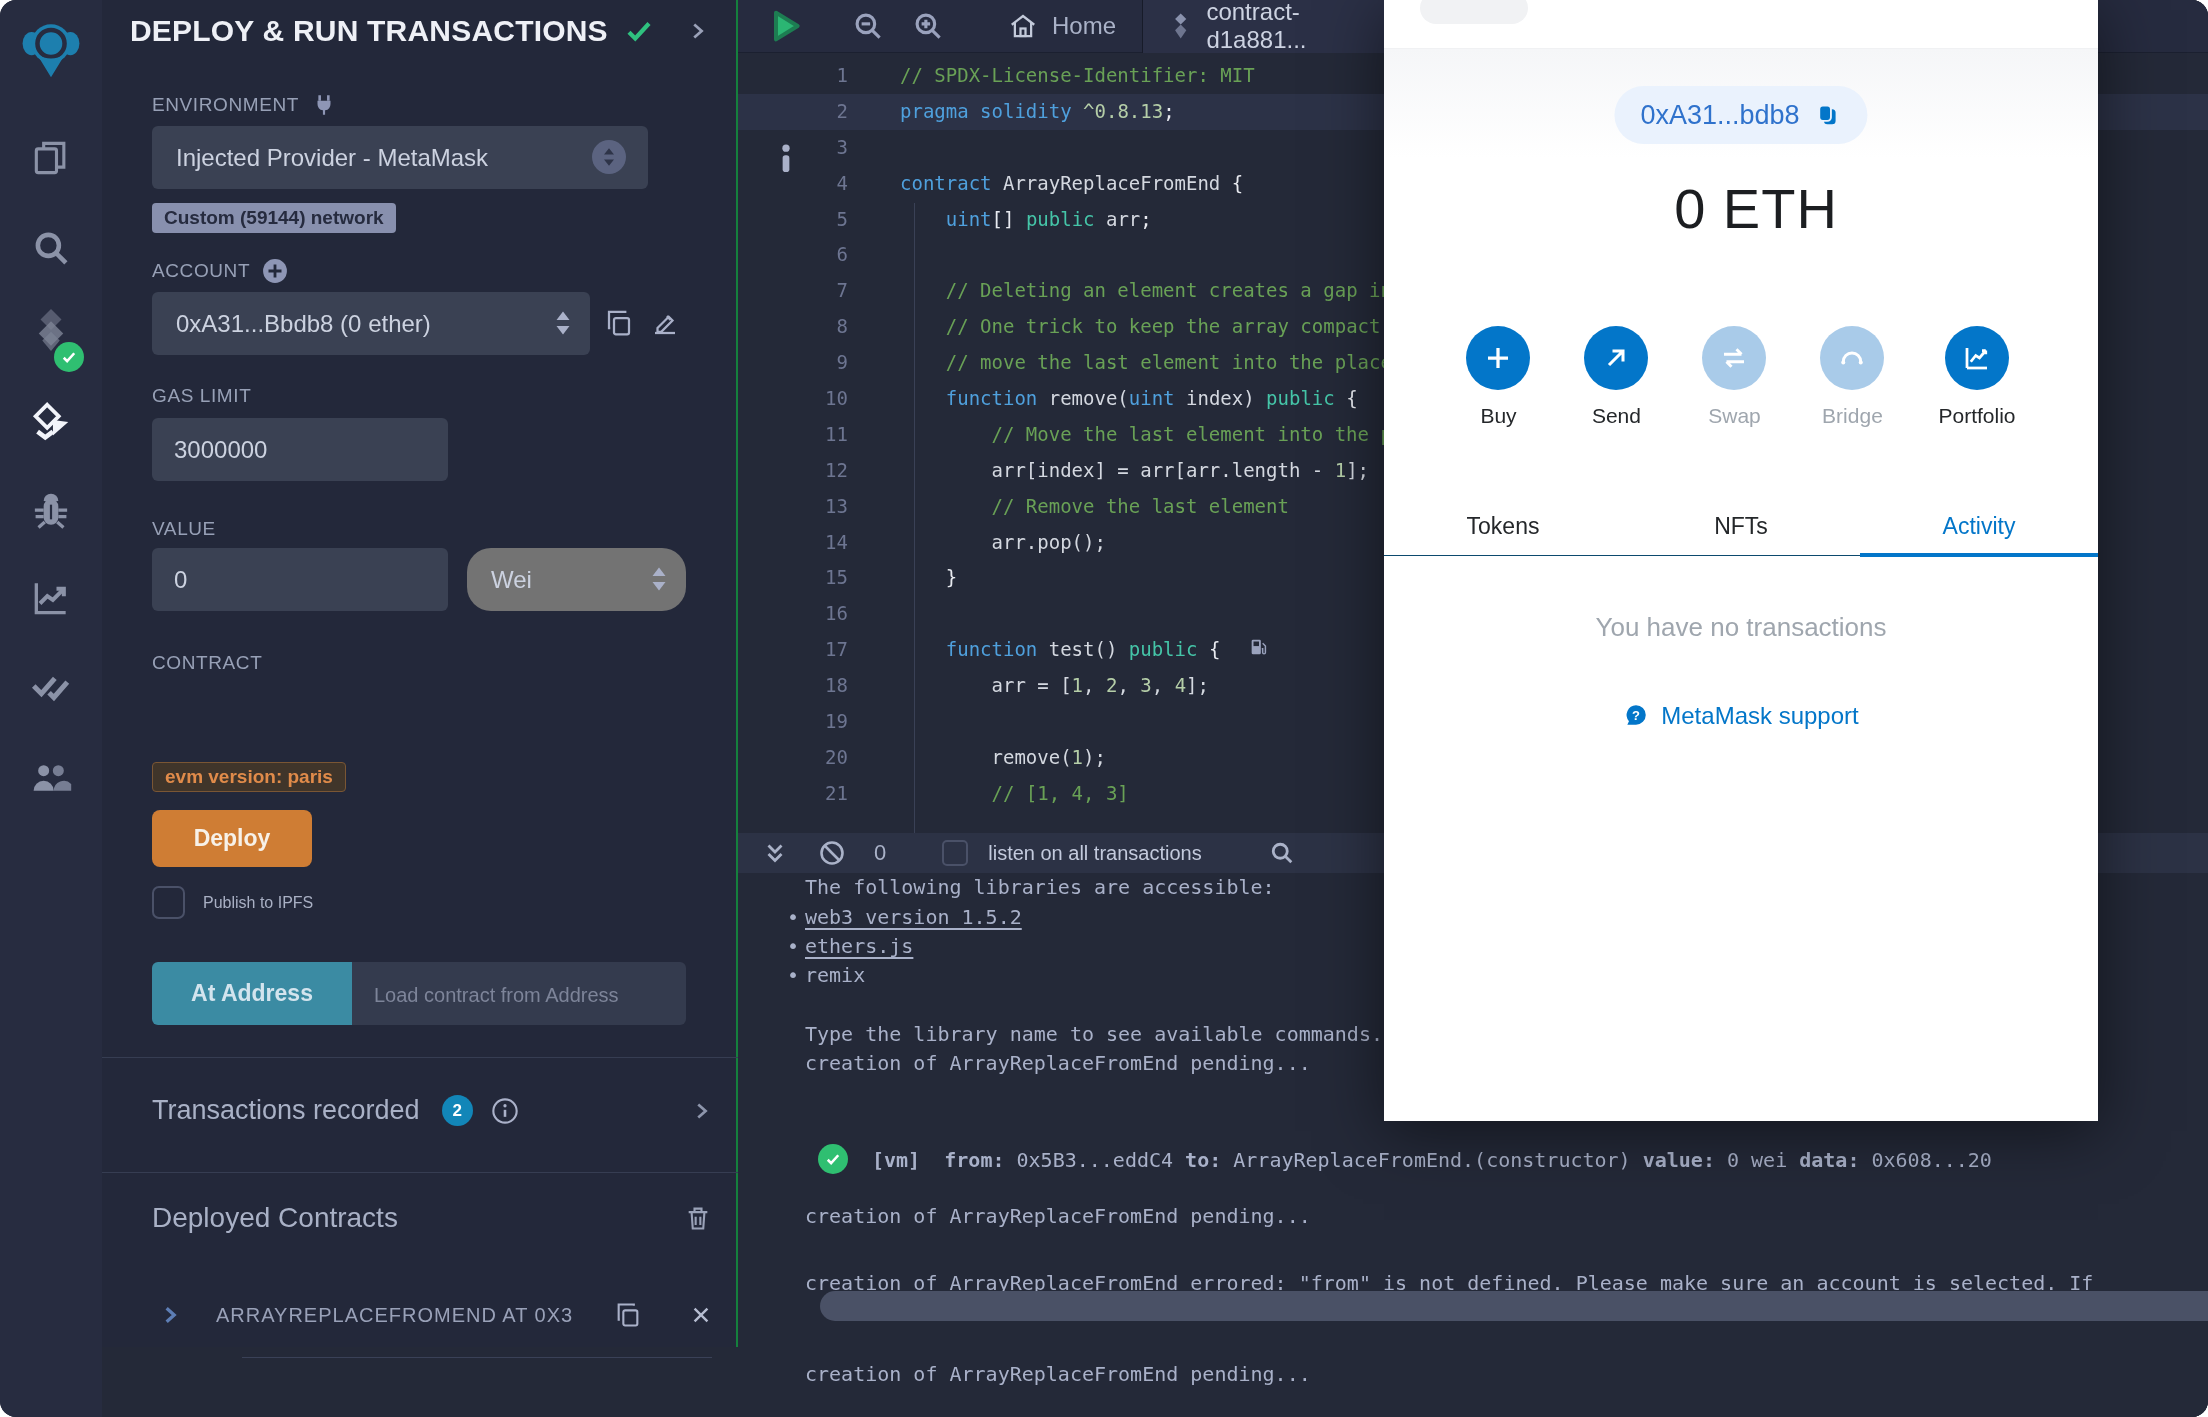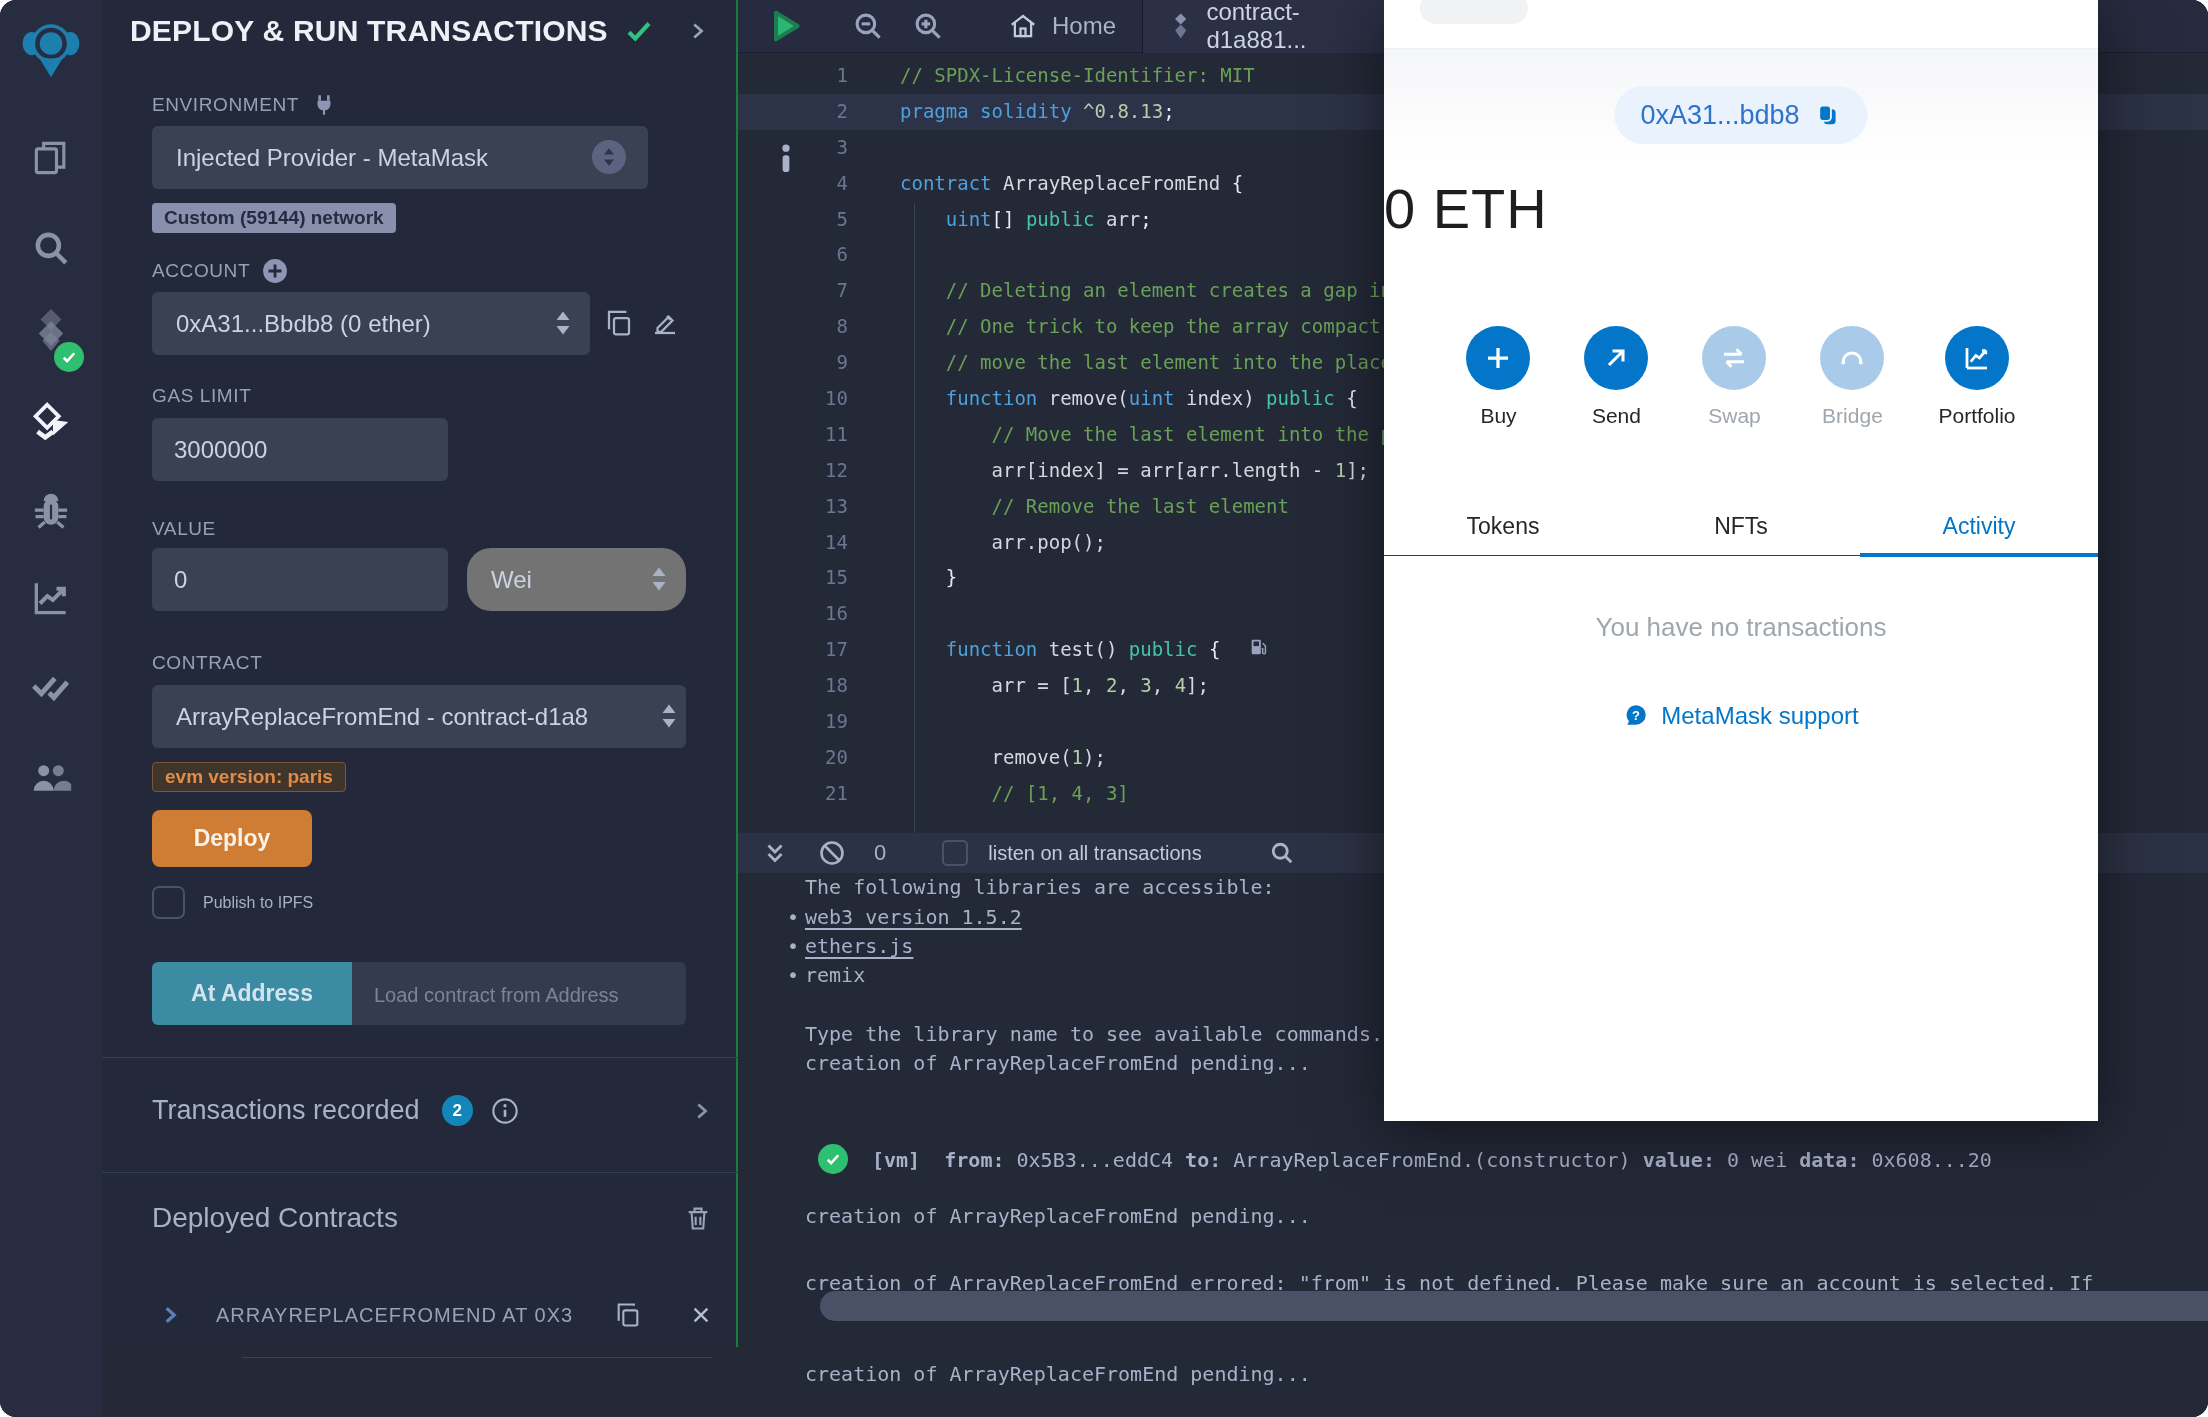--- a/index.html
+++ b/index.html
@@ -64,7 +64,7 @@
   .mm-pill{position:absolute;left:36px;top:-8px;width:108px;height:32px;border-radius:16px;background:#f1f2f4;}
   .mm-grad{position:absolute;left:0;top:48px;width:714px;height:110px;background:linear-gradient(#f5f6f8,#ffffff);border-top:1px solid #f0f1f3;}
   .mm-addr{position:absolute;left:50%;transform:translateX(-50%);top:86px;height:58px;padding:0 26px;border-radius:29px;background:#eaf2fd;display:flex;align-items:center;gap:14px;color:#2f72cc;font-size:27px;cursor:pointer;}
-  .mm-bal{position:absolute;left:0;top:176px;width:744px;font-size:56px;color:#1c1e21;letter-spacing:1px;}
+  .mm-bal{position:absolute;left:0;top:176px;width:744px;text-align:center;font-size:56px;color:#1c1e21;letter-spacing:1px;}
   .mm-actions{position:absolute;left:0;top:326px;width:714px;display:flex;justify-content:center;gap:54px;}
   .mm-act{display:flex;flex-direction:column;align-items:center;gap:14px;cursor:pointer;}
   .mm-act .circ{width:64px;height:64px;border-radius:50%;display:flex;align-items:center;justify-content:center;color:#fff;}

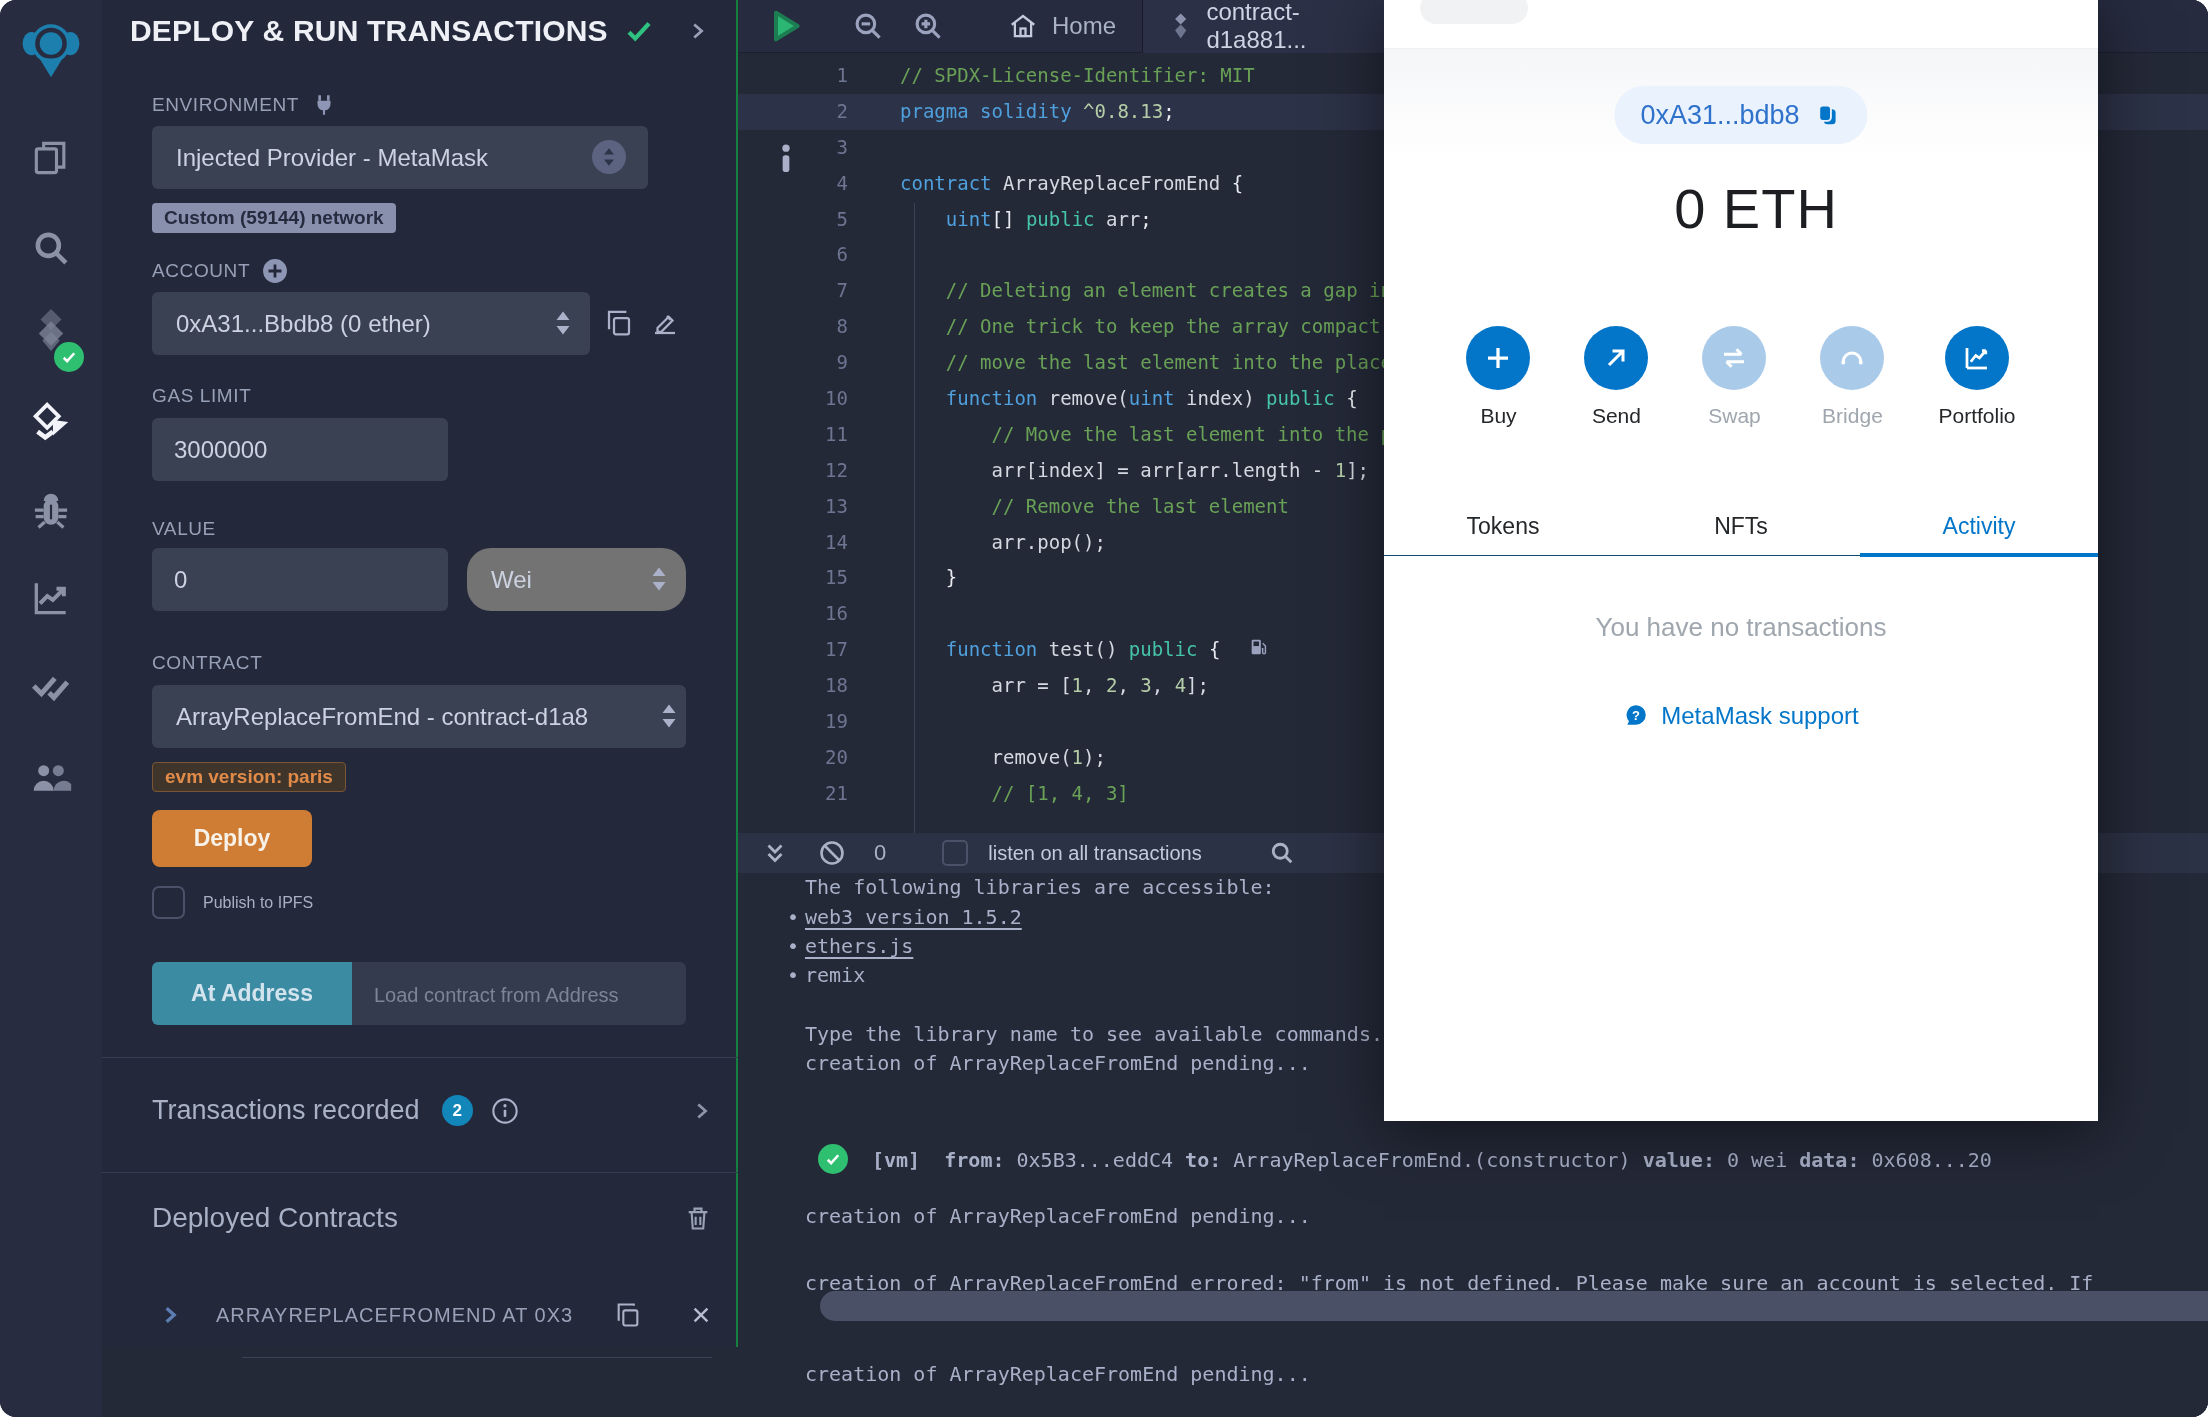--- a/index.html
+++ b/index.html
@@ -235,12 +235,6 @@
     <div class="abs lbl" style="left:50px;top:652px;">
         <span>CONTRACT</span>
       </div>
-    <div class="abs field" style="left:50px;top:685px;width:534px;height:63px;">
-      <span style="padding-left:24px;white-space:nowrap;overflow:hidden;width:490px;">ArrayReplaceFromEnd - contract-d1a8</span>
-      <svg class="abs sel-caret" style="right:8px;top:18px;" width="18" height="26" viewBox="0 0 12 18" fill="currentColor">
-          <path d="M6 1l4.5 6h-9zM6 17l-4.5-6h9z"></path>
-        </svg>
-    </div>
     <span class="abs evm-badge" style="left:50px;top:762px;">evm version: paris</span>
 
     <button class="abs btn-deploy" style="left:50px;top:810px;">Deploy</button>

